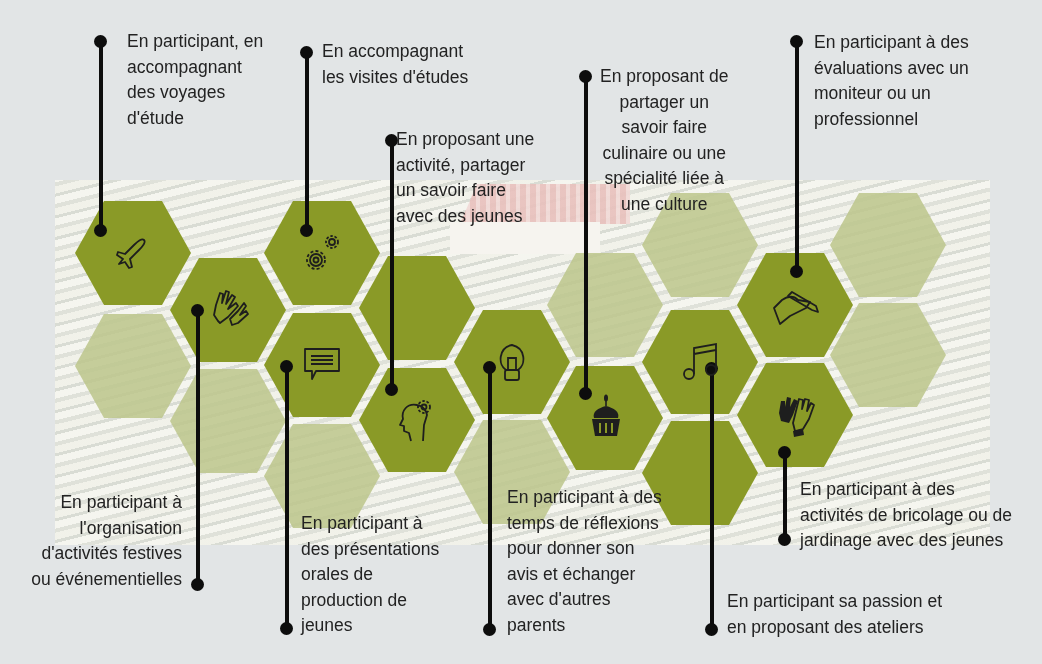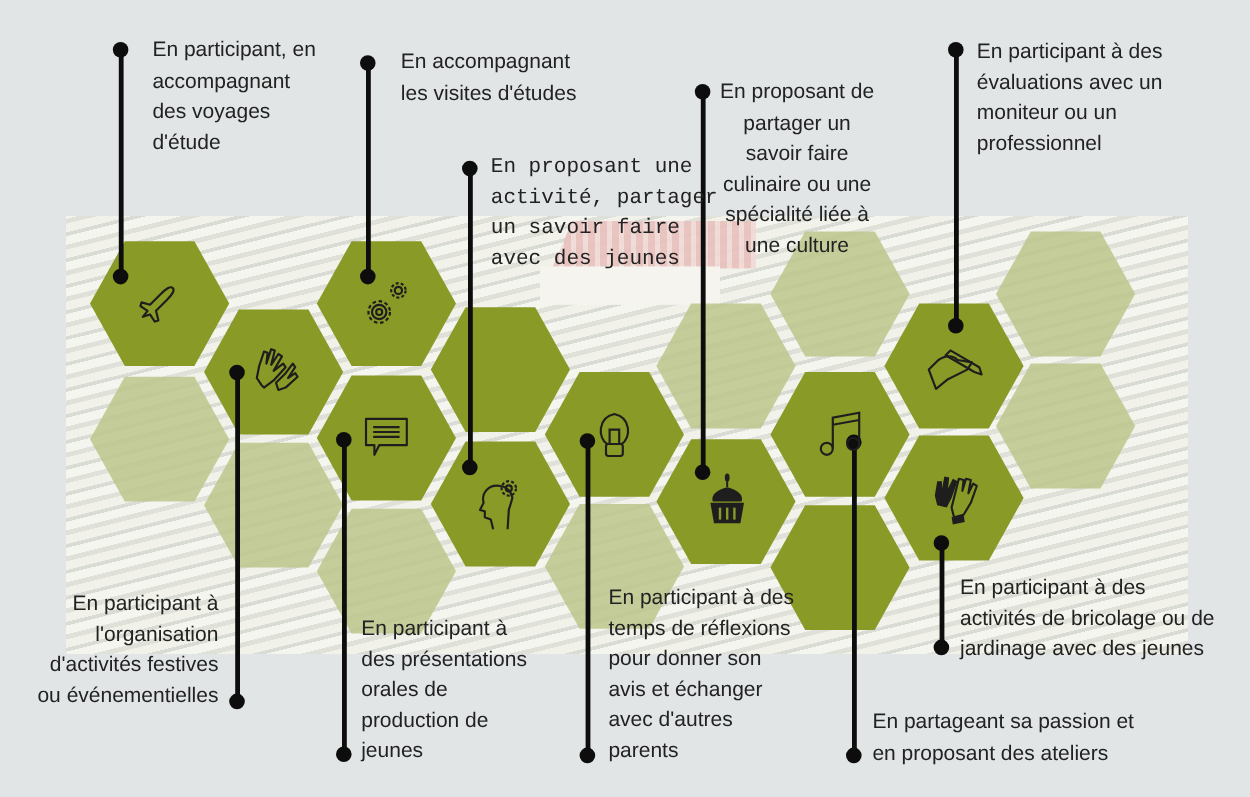--- a/index.html
+++ b/index.html
@@ -156,7 +156,7 @@
 accompagnant
 des voyages
 d'étude</div>
-<div class="label" style="left:322px;top:39px;margin-left:12px;">En accompagnant
+<div class="label" style="left:322px;top:39px;">En accompagnant
 les visites d'études</div>
 <div class="label" style="left:409px;top:127px;font-family:Liberation Mono, monospace;">En proposant une
 activité, partager

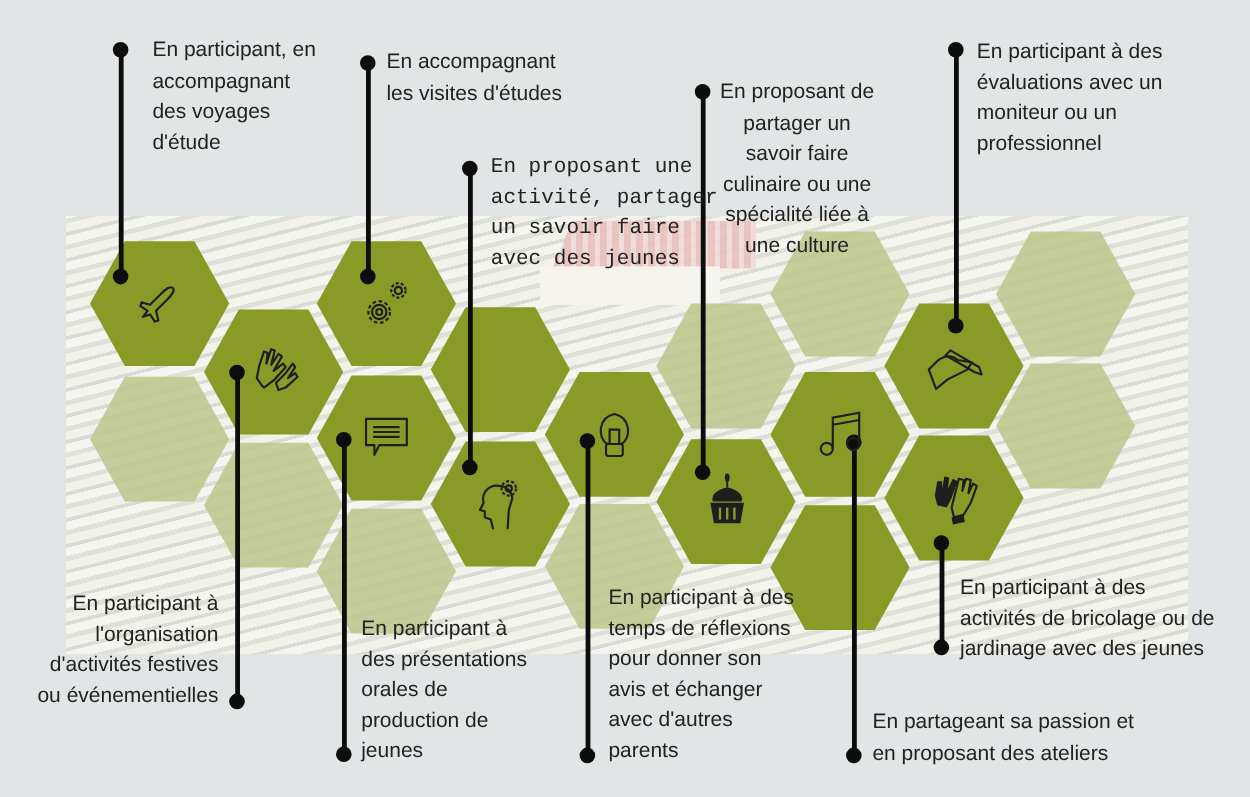--- a/index.html
+++ b/index.html
@@ -158,7 +158,7 @@
 d'étude</div>
 <div class="label" style="left:322px;top:39px;">En accompagnant
 les visites d'études</div>
-<div class="label" style="left:409px;top:127px;font-family:Liberation Mono, monospace;">En proposant une
+<div class="label" style="left:396px;top:127px;">En proposant une
 activité, partager
 un savoir faire
 avec des jeunes</div>

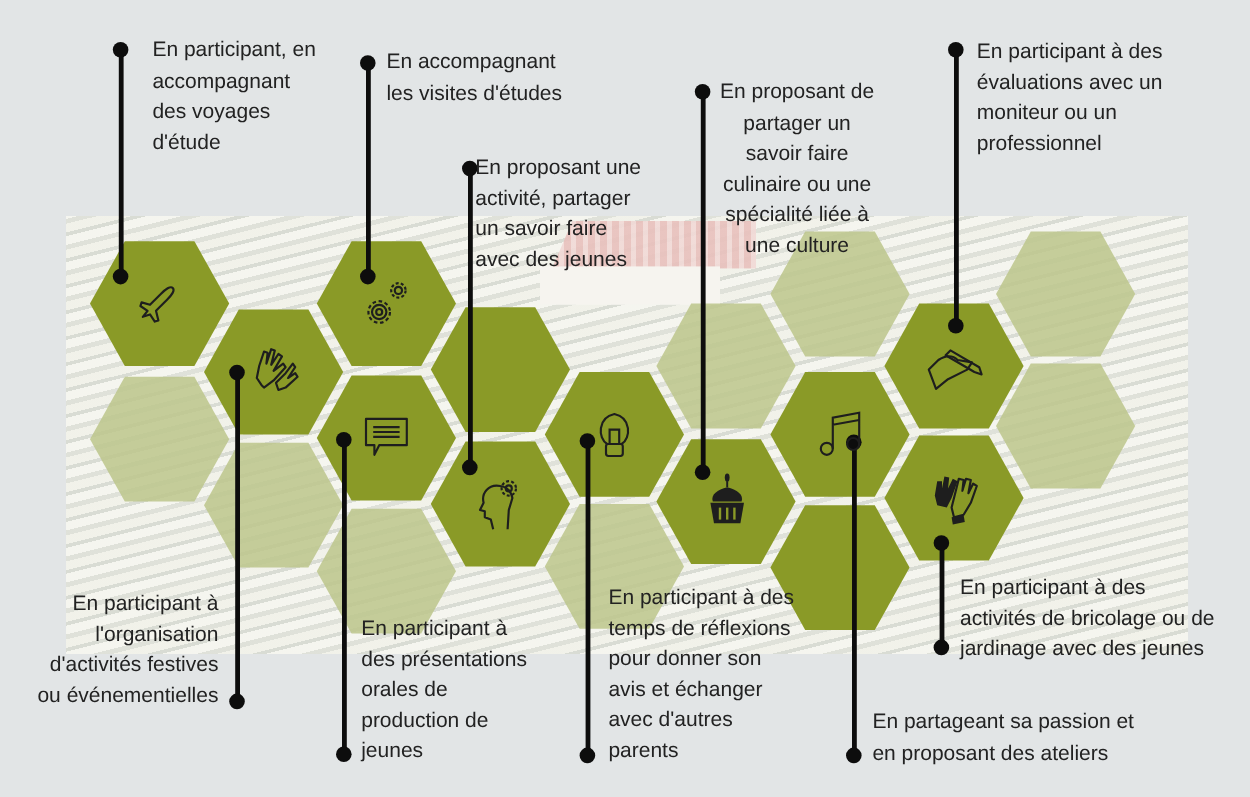--- a/index.html
+++ b/index.html
@@ -187,7 +187,7 @@
 avis et échanger
 avec d'autres
 parents</div>
-<div class="label" style="left:727px;top:589px;">En partageant sa passion et
+<div class="label" style="left:727px;top:589px;">En participant sa passion et
 en proposant des ateliers</div>
 <div class="label" style="left:800px;top:477px;">En participant à des
 activités de bricolage ou de

